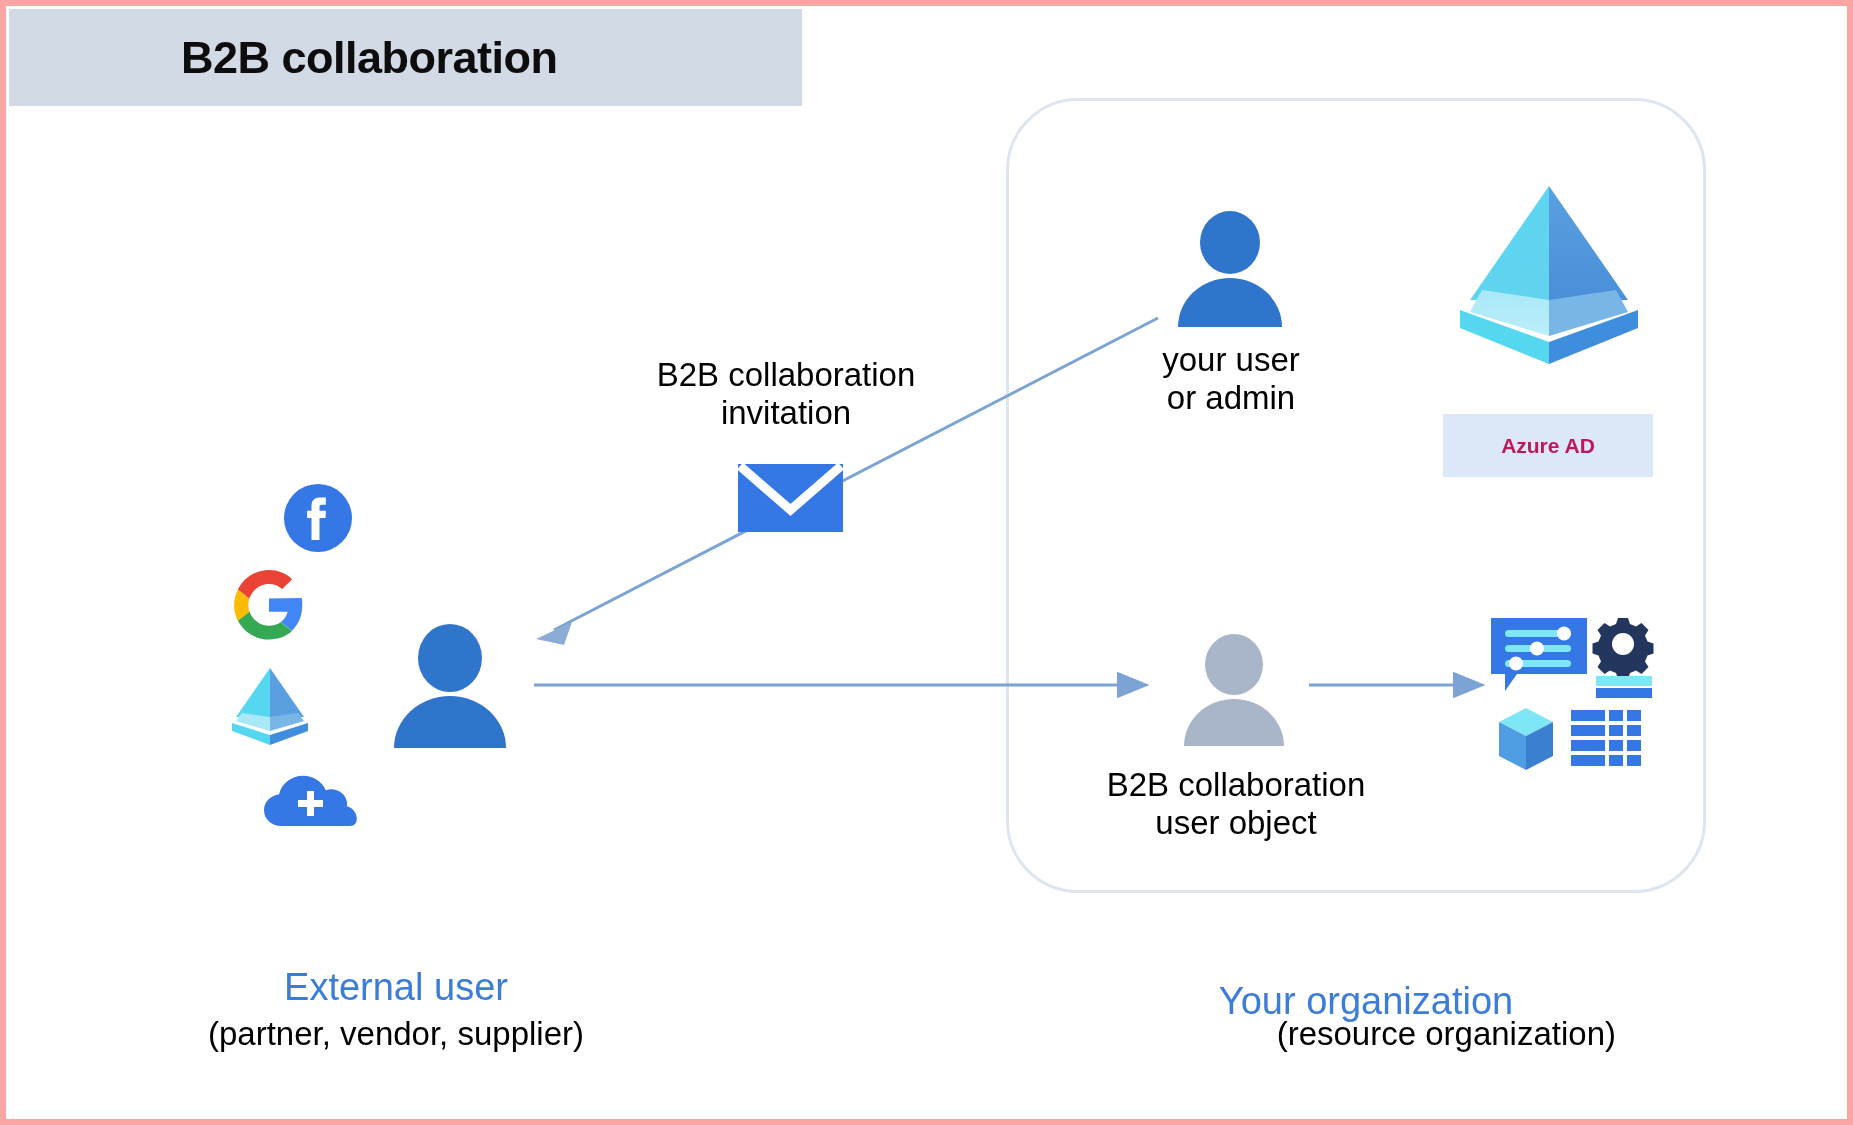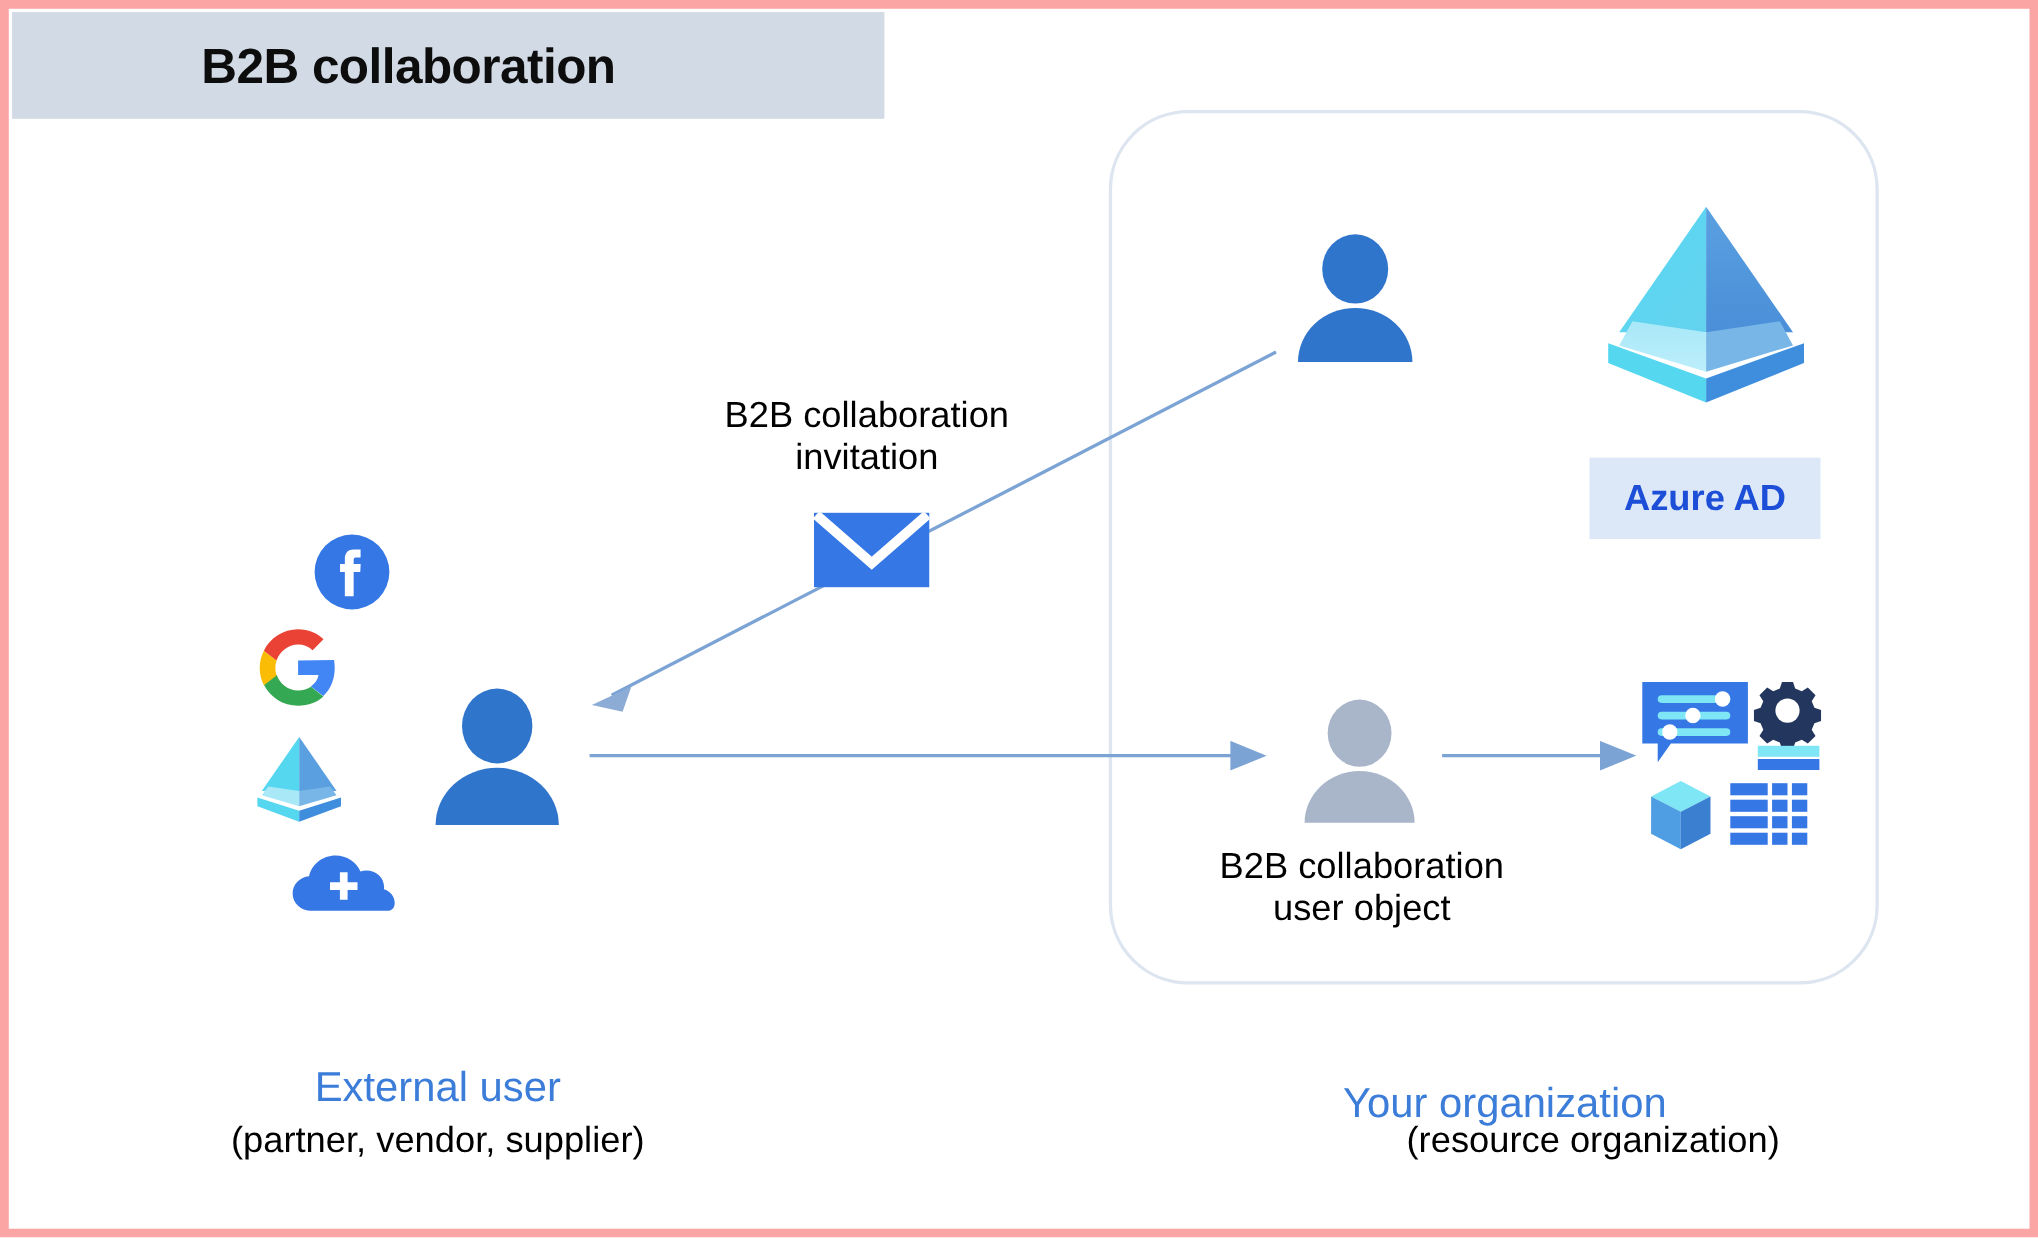--- a/index.html
+++ b/index.html
@@ -19,7 +19,7 @@
     height: 1125px;
     background: #ffffff;
     box-sizing: border-box;
-    border: 8px solid #fca5a5;
+    border: 6px solid #fca5a5;
     overflow: hidden;
   }
 

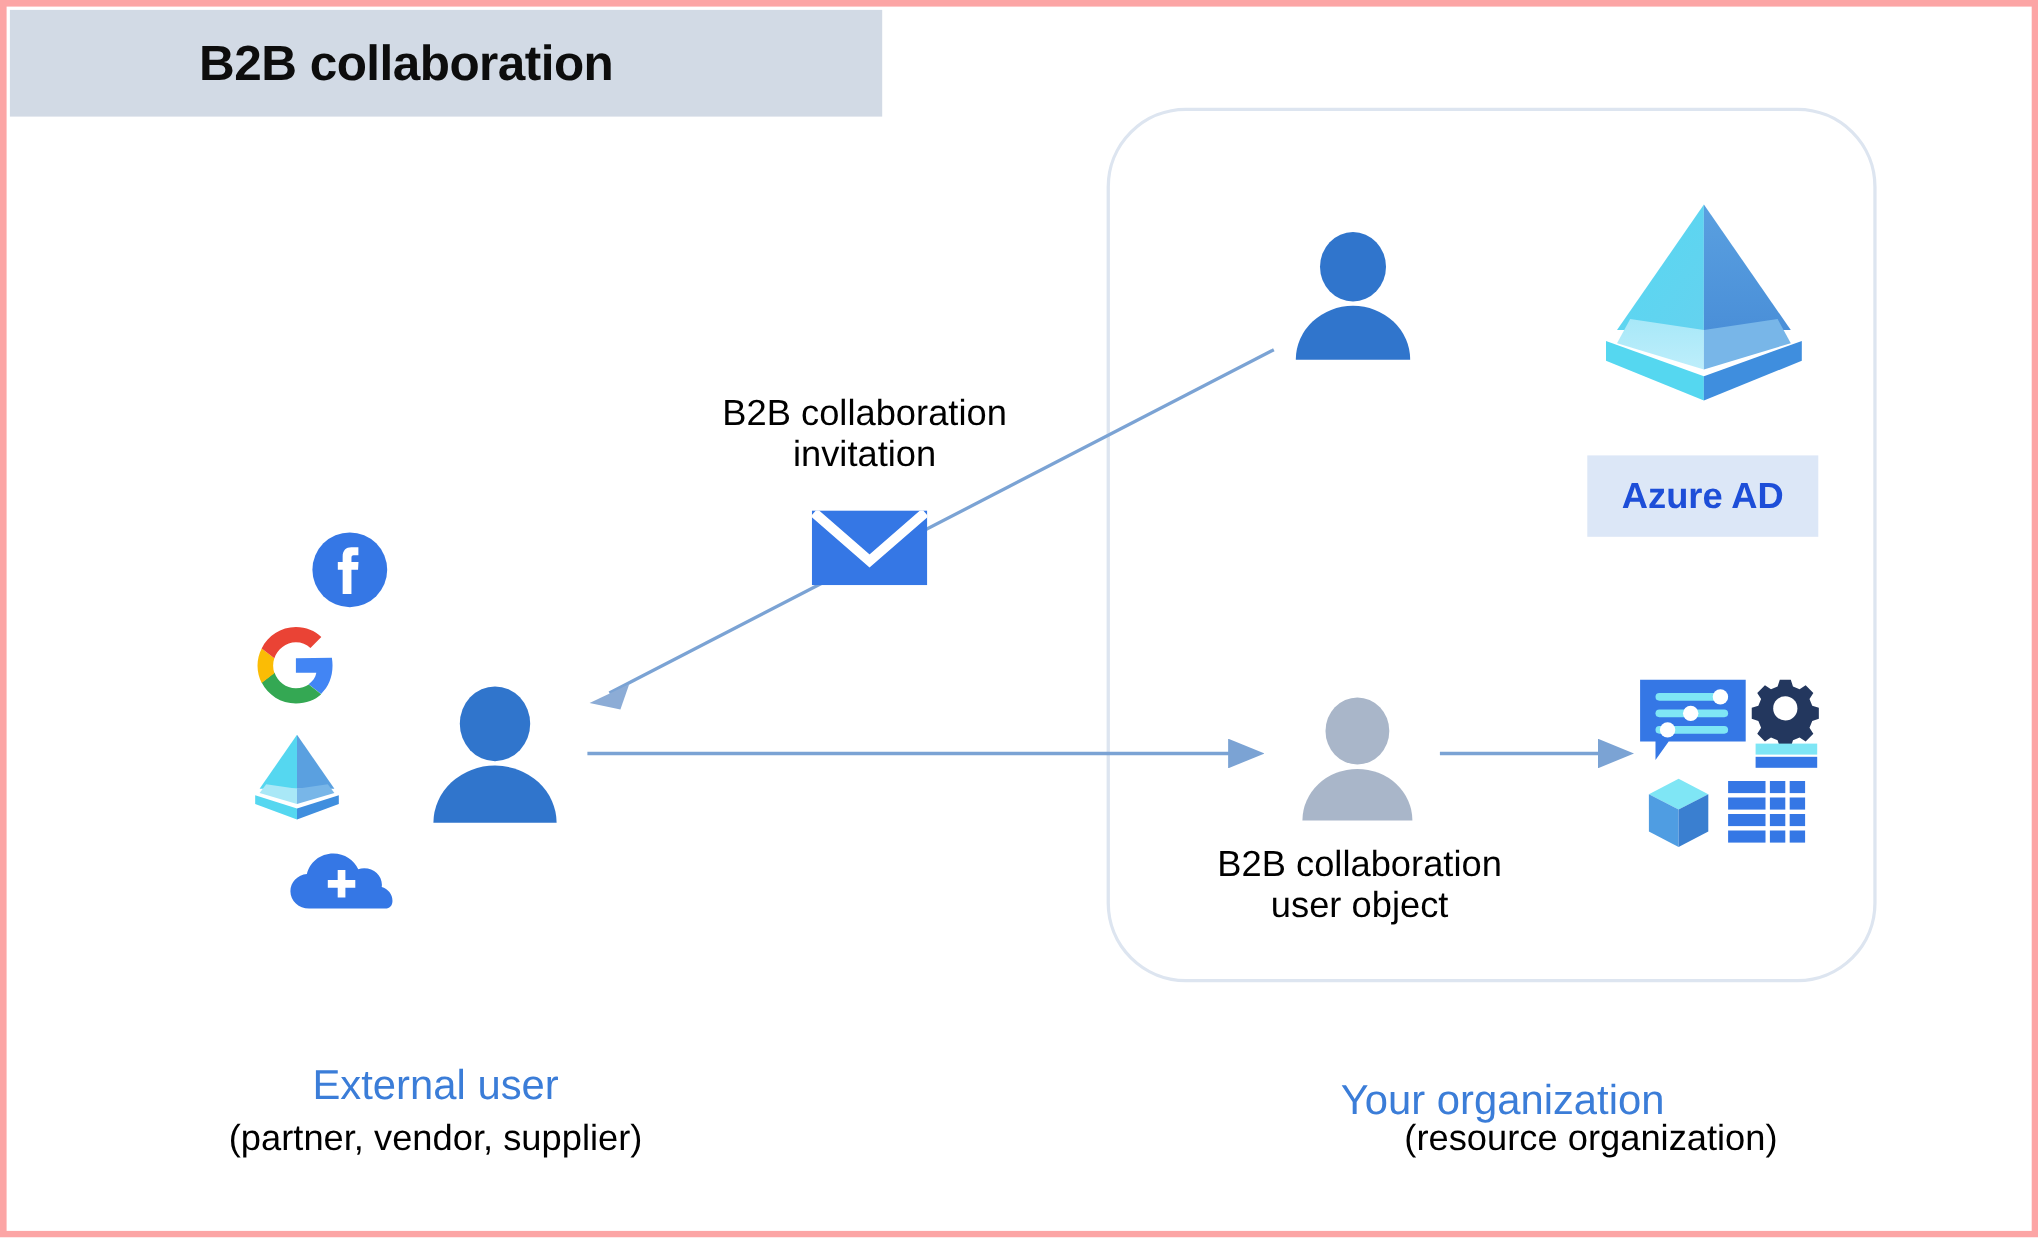--- a/index.html
+++ b/index.html
@@ -296,6 +296,8 @@
 invitation</div>
 
 
+  <div class="txt" style="left:1115px; top:335px; width:220px;">your user
+or admin</div>
 
   <div class="txt" style="left:1045px; top:760px; width:370px;">B2B collaboration
 user object</div>

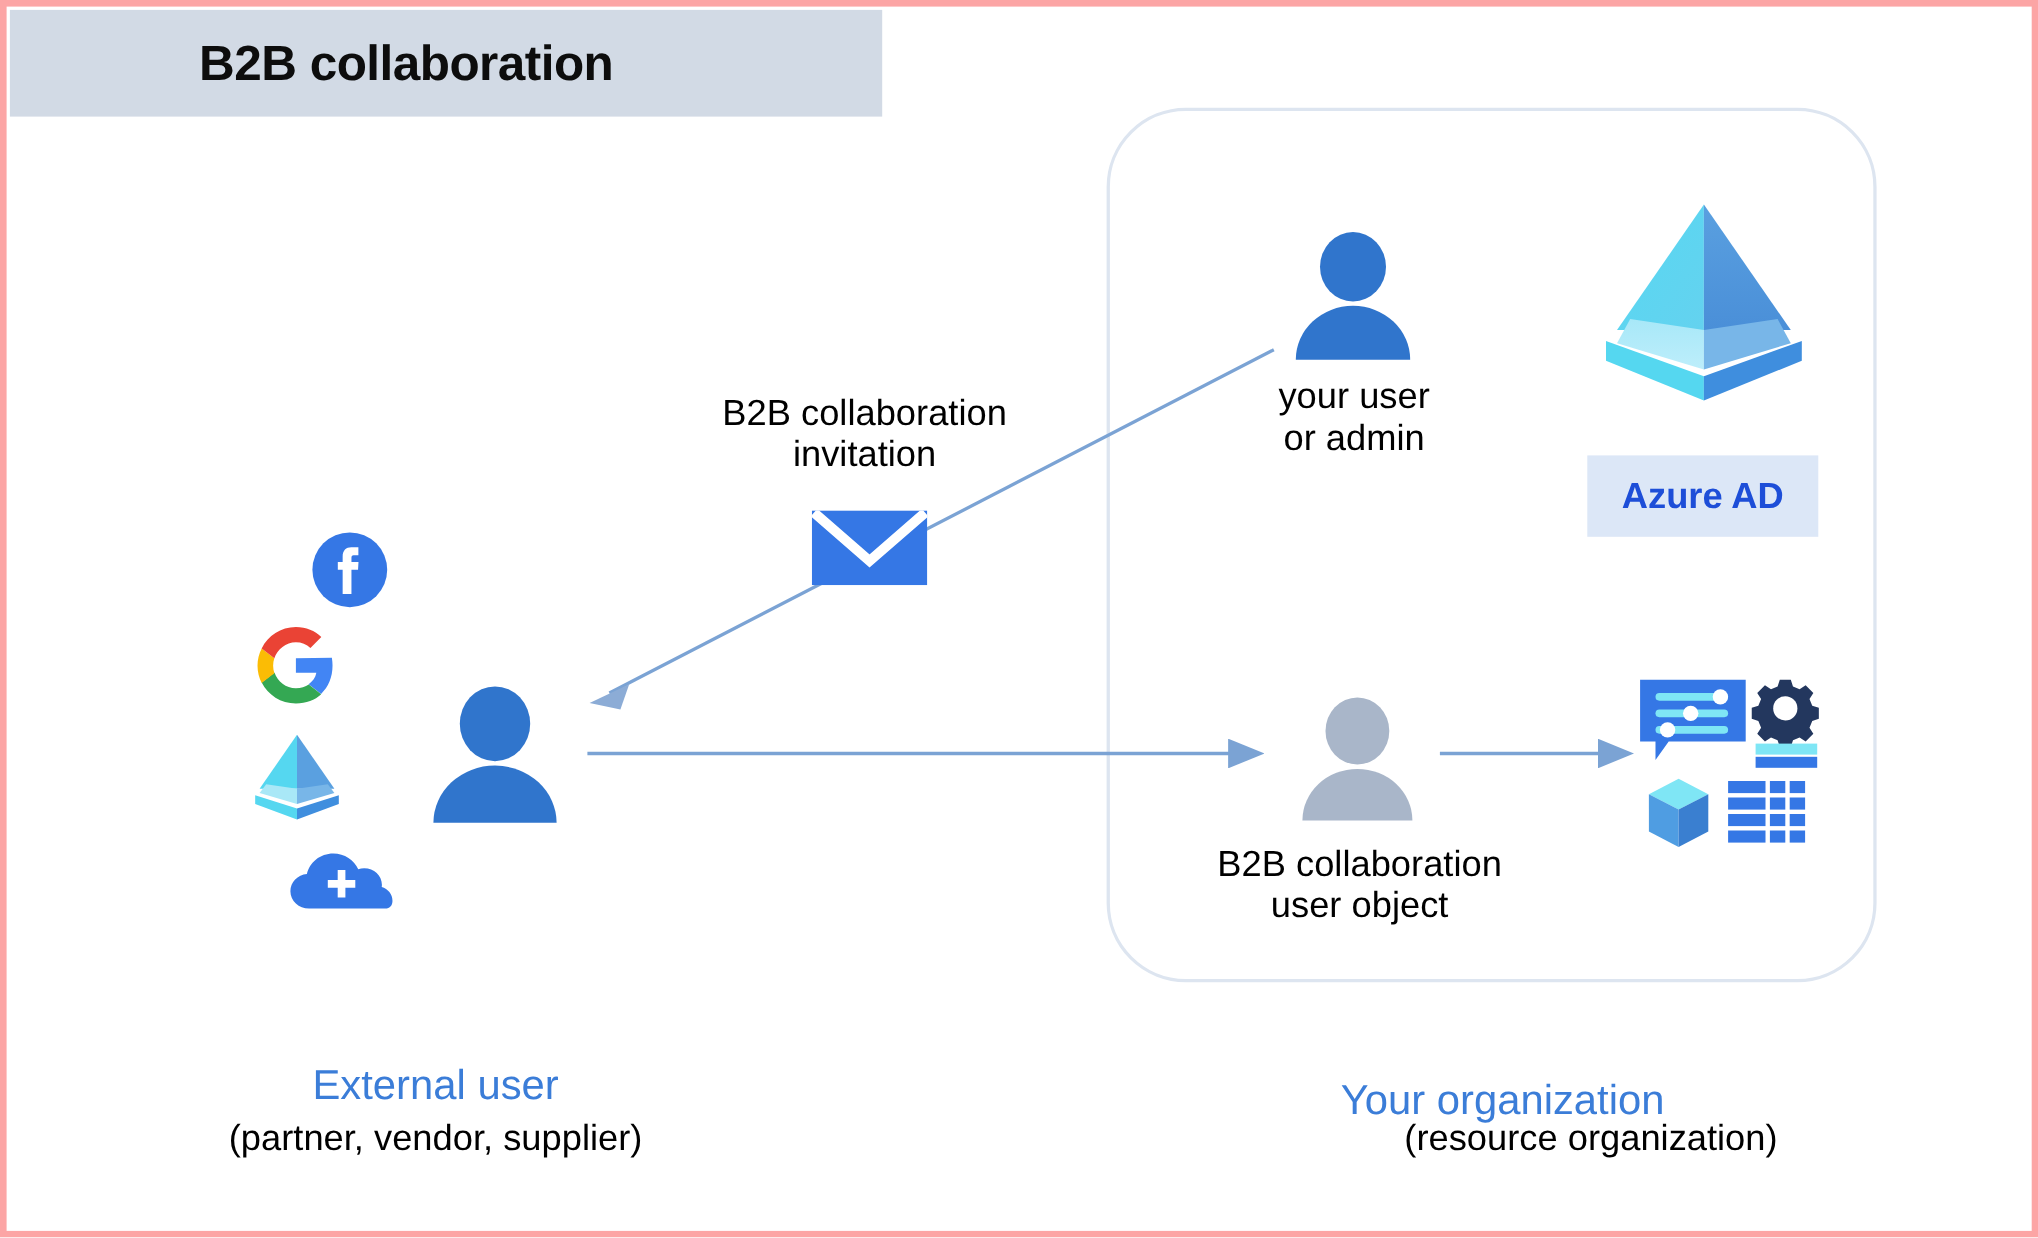--- a/index.html
+++ b/index.html
@@ -116,14 +116,14 @@
     left: 1437px;
     top: 408px;
     width: 210px;
-    height: 74px;
+    height: 63px;
     background: #dce7f7;
     display: flex;
     align-items: center;
     justify-content: center;
-    font-size: 33px;
+    font-size: 21px;
     font-weight: bold;
-    color: #1d4ed8;
+    color: #be185d;
     box-sizing: border-box;
   }
 

